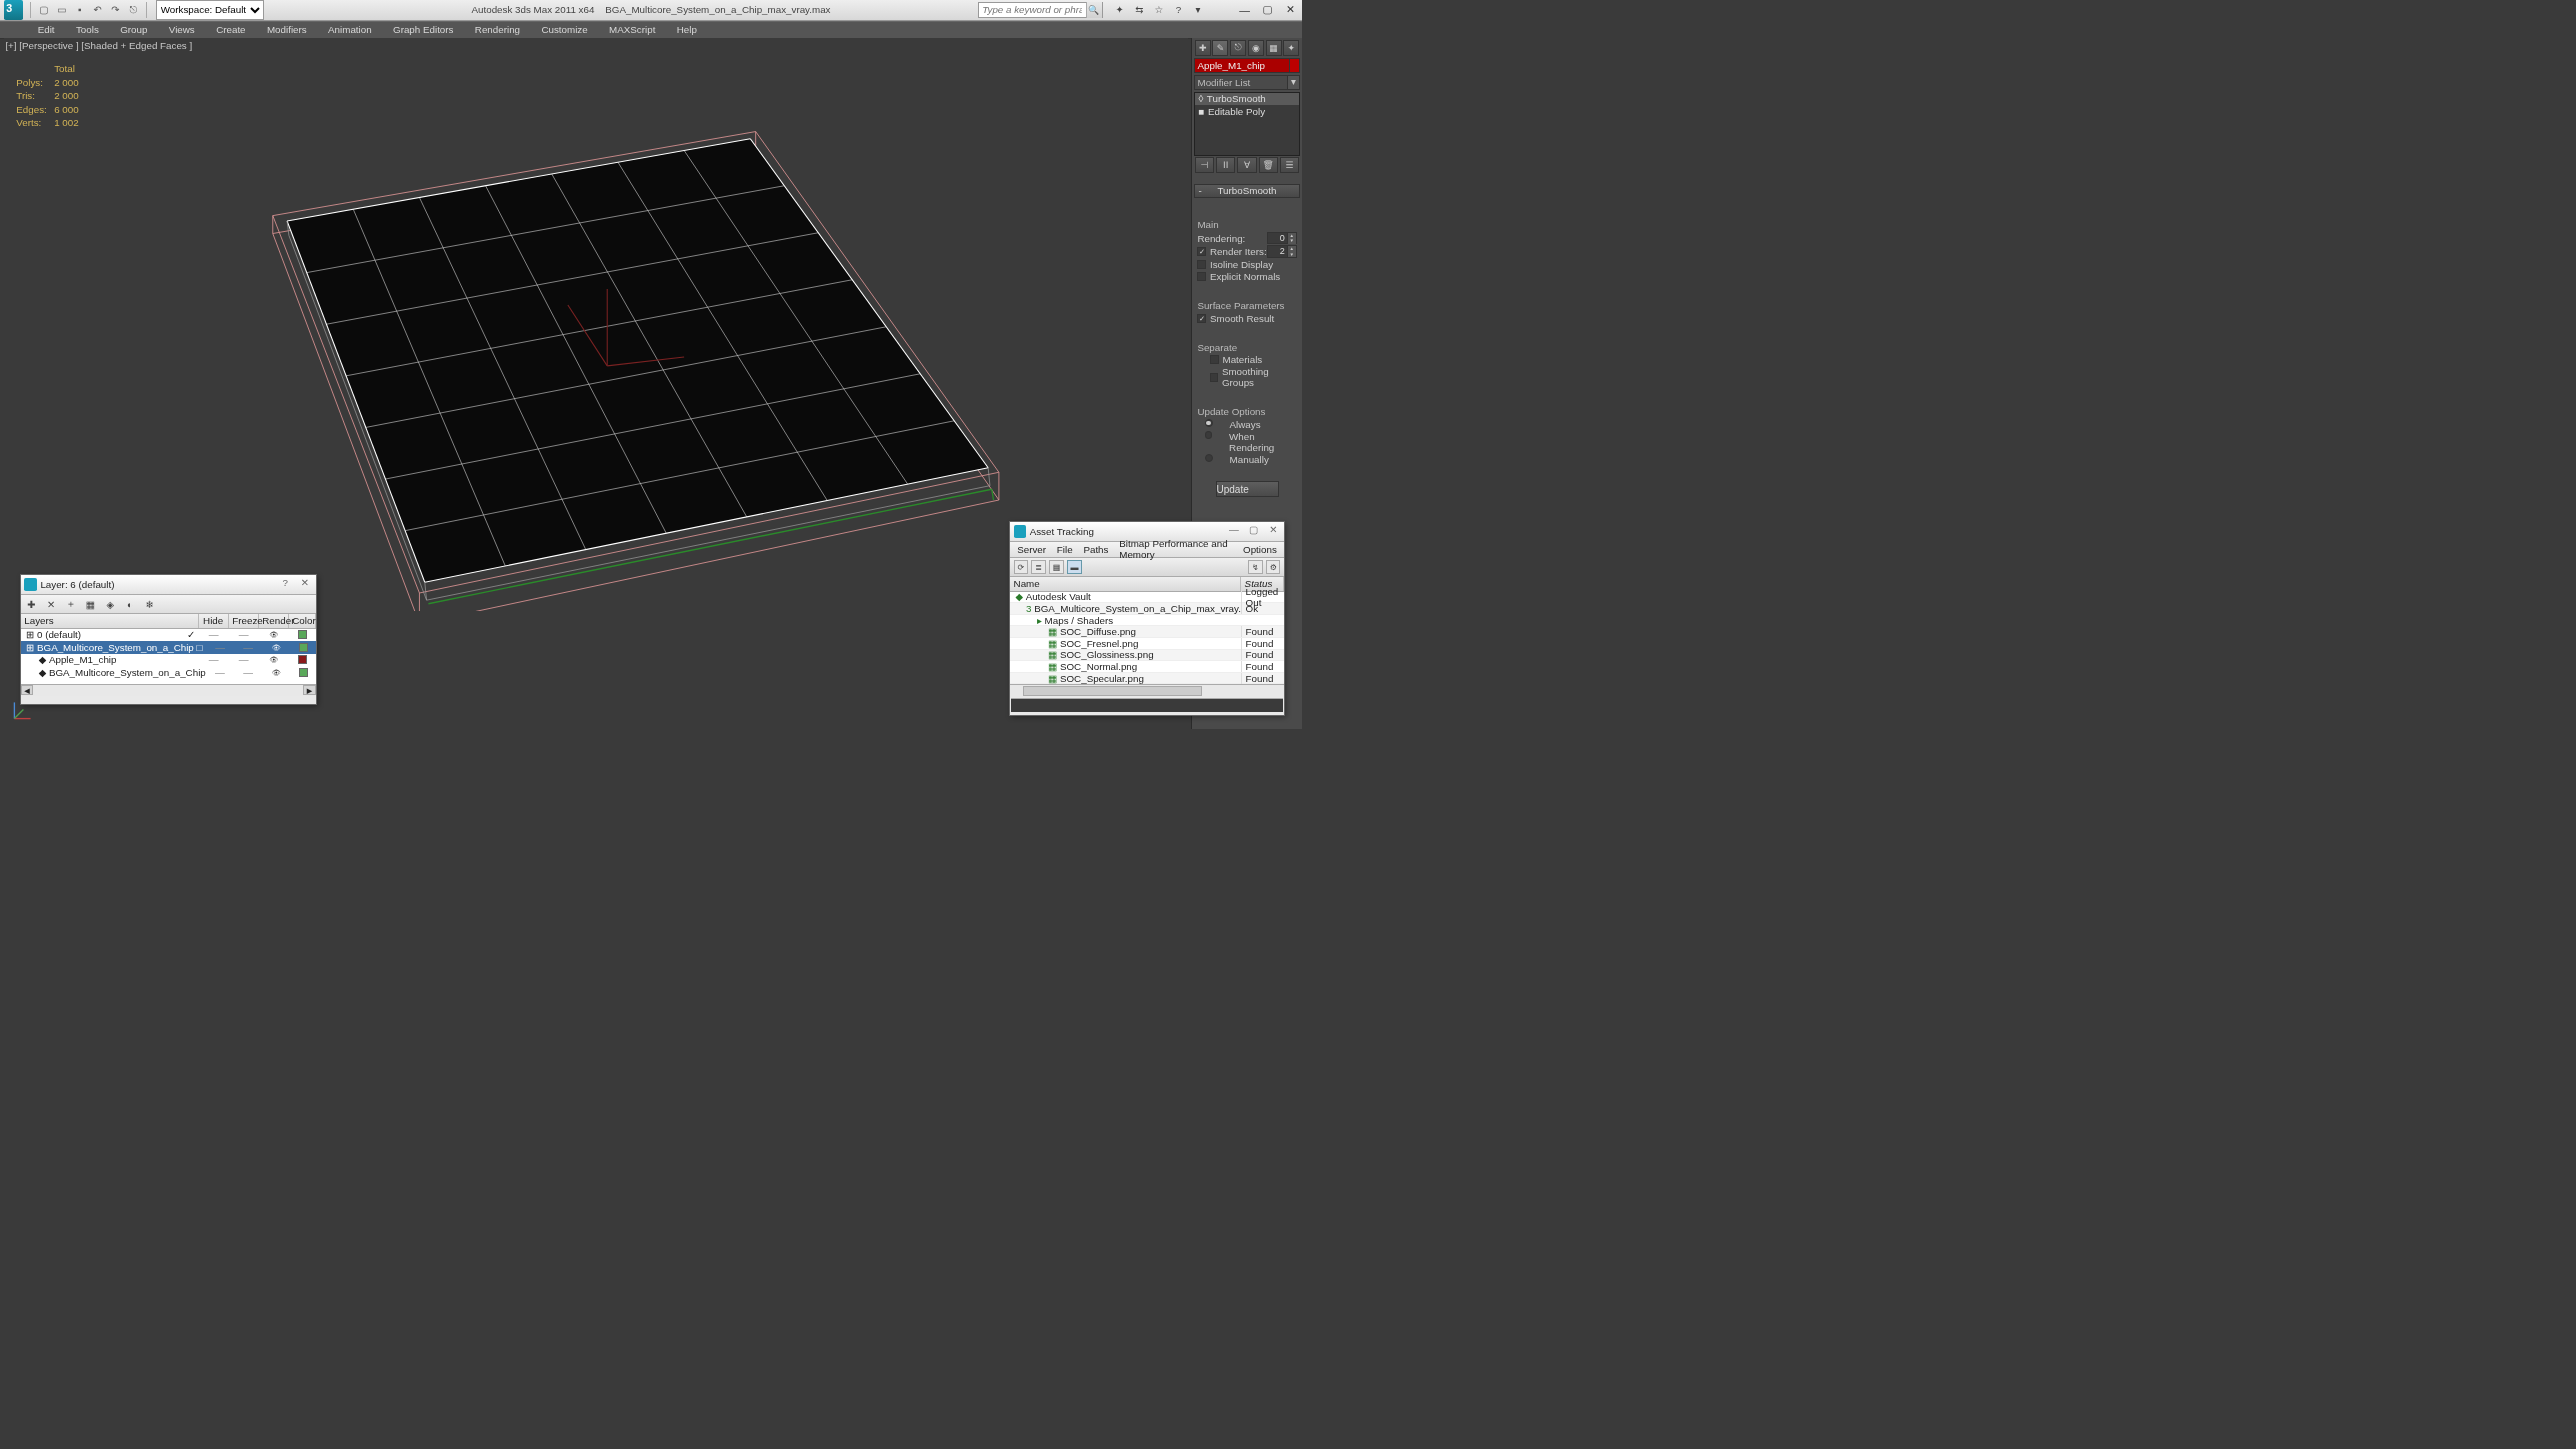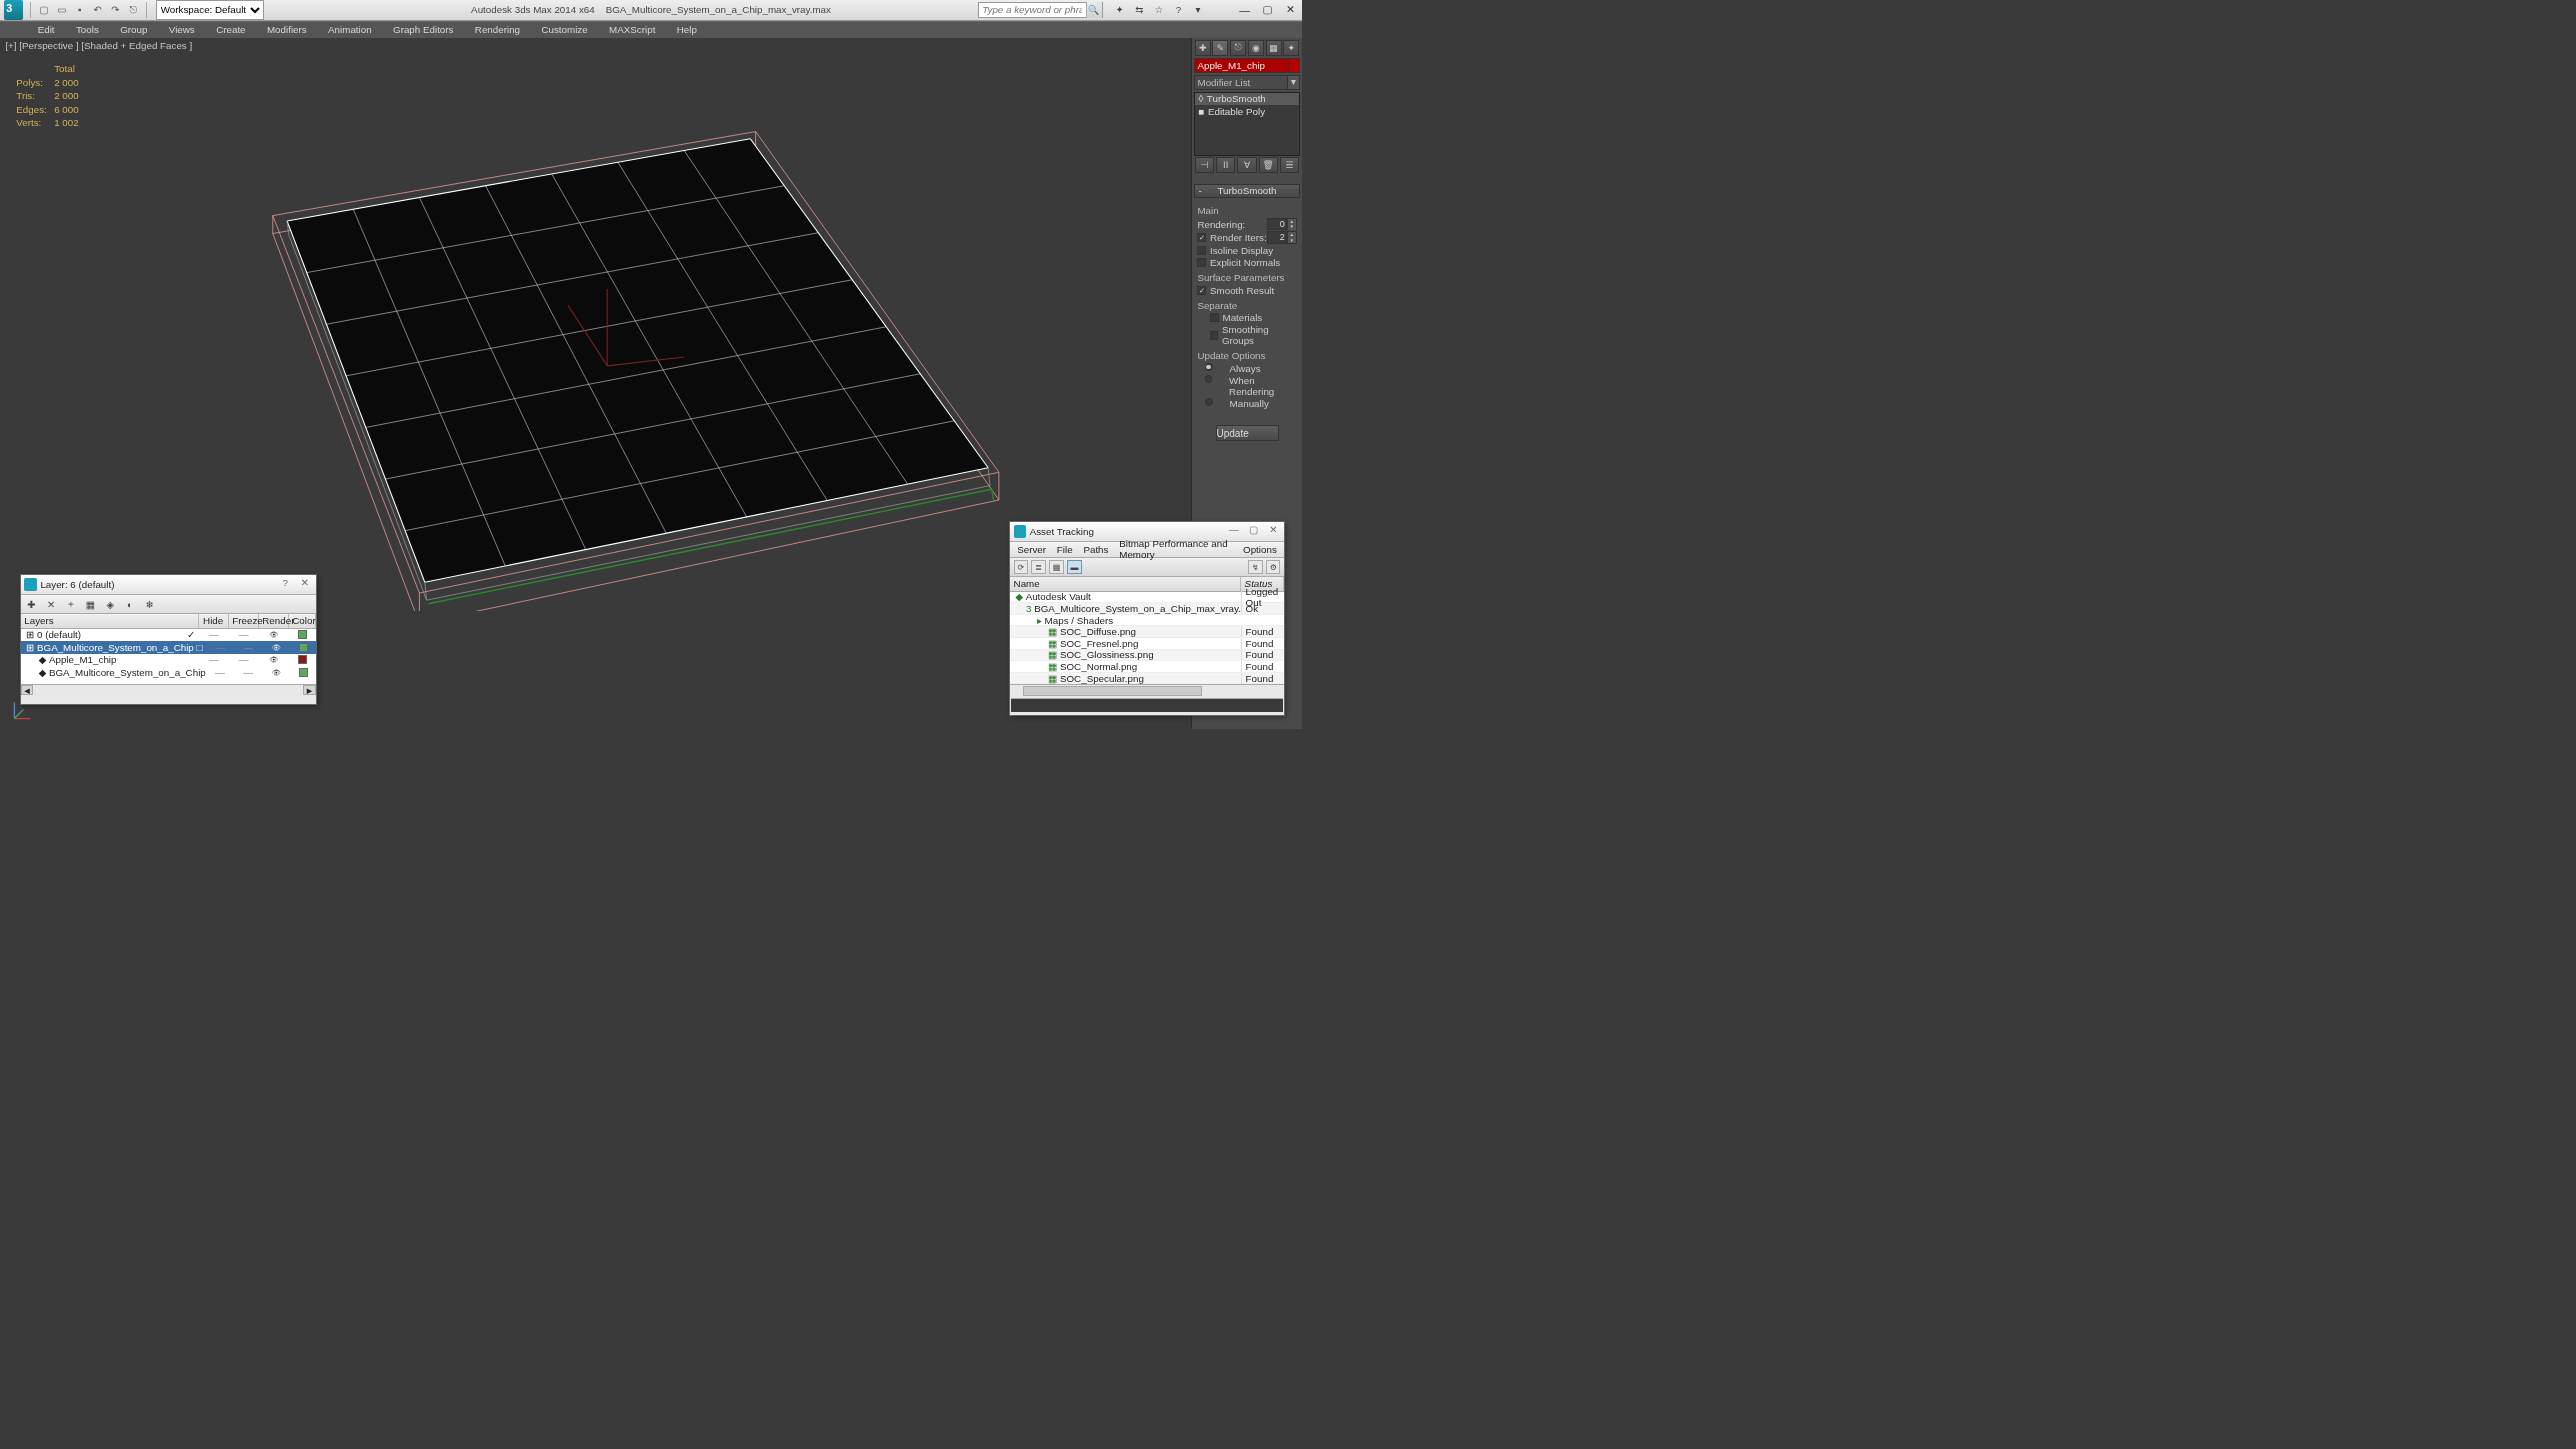--- a/index.html
+++ b/index.html
@@ -141,7 +141,7 @@
     </select>
   </div>
   <div class="title-center">
-    <span>Autodesk 3ds Max 2014 x64</span>&nbsp;&nbsp;&nbsp;&nbsp;<span>BGA_Multicore_System_on_a_Chip_max_vray.max</span>
+    <span>Autodesk 3ds Max 2011 x64</span>&nbsp;&nbsp;&nbsp;&nbsp;<span>BGA_Multicore_System_on_a_Chip_max_vray.max</span>
   </div>
   <div class="right-cluster">
     <div class="search-ribbon">

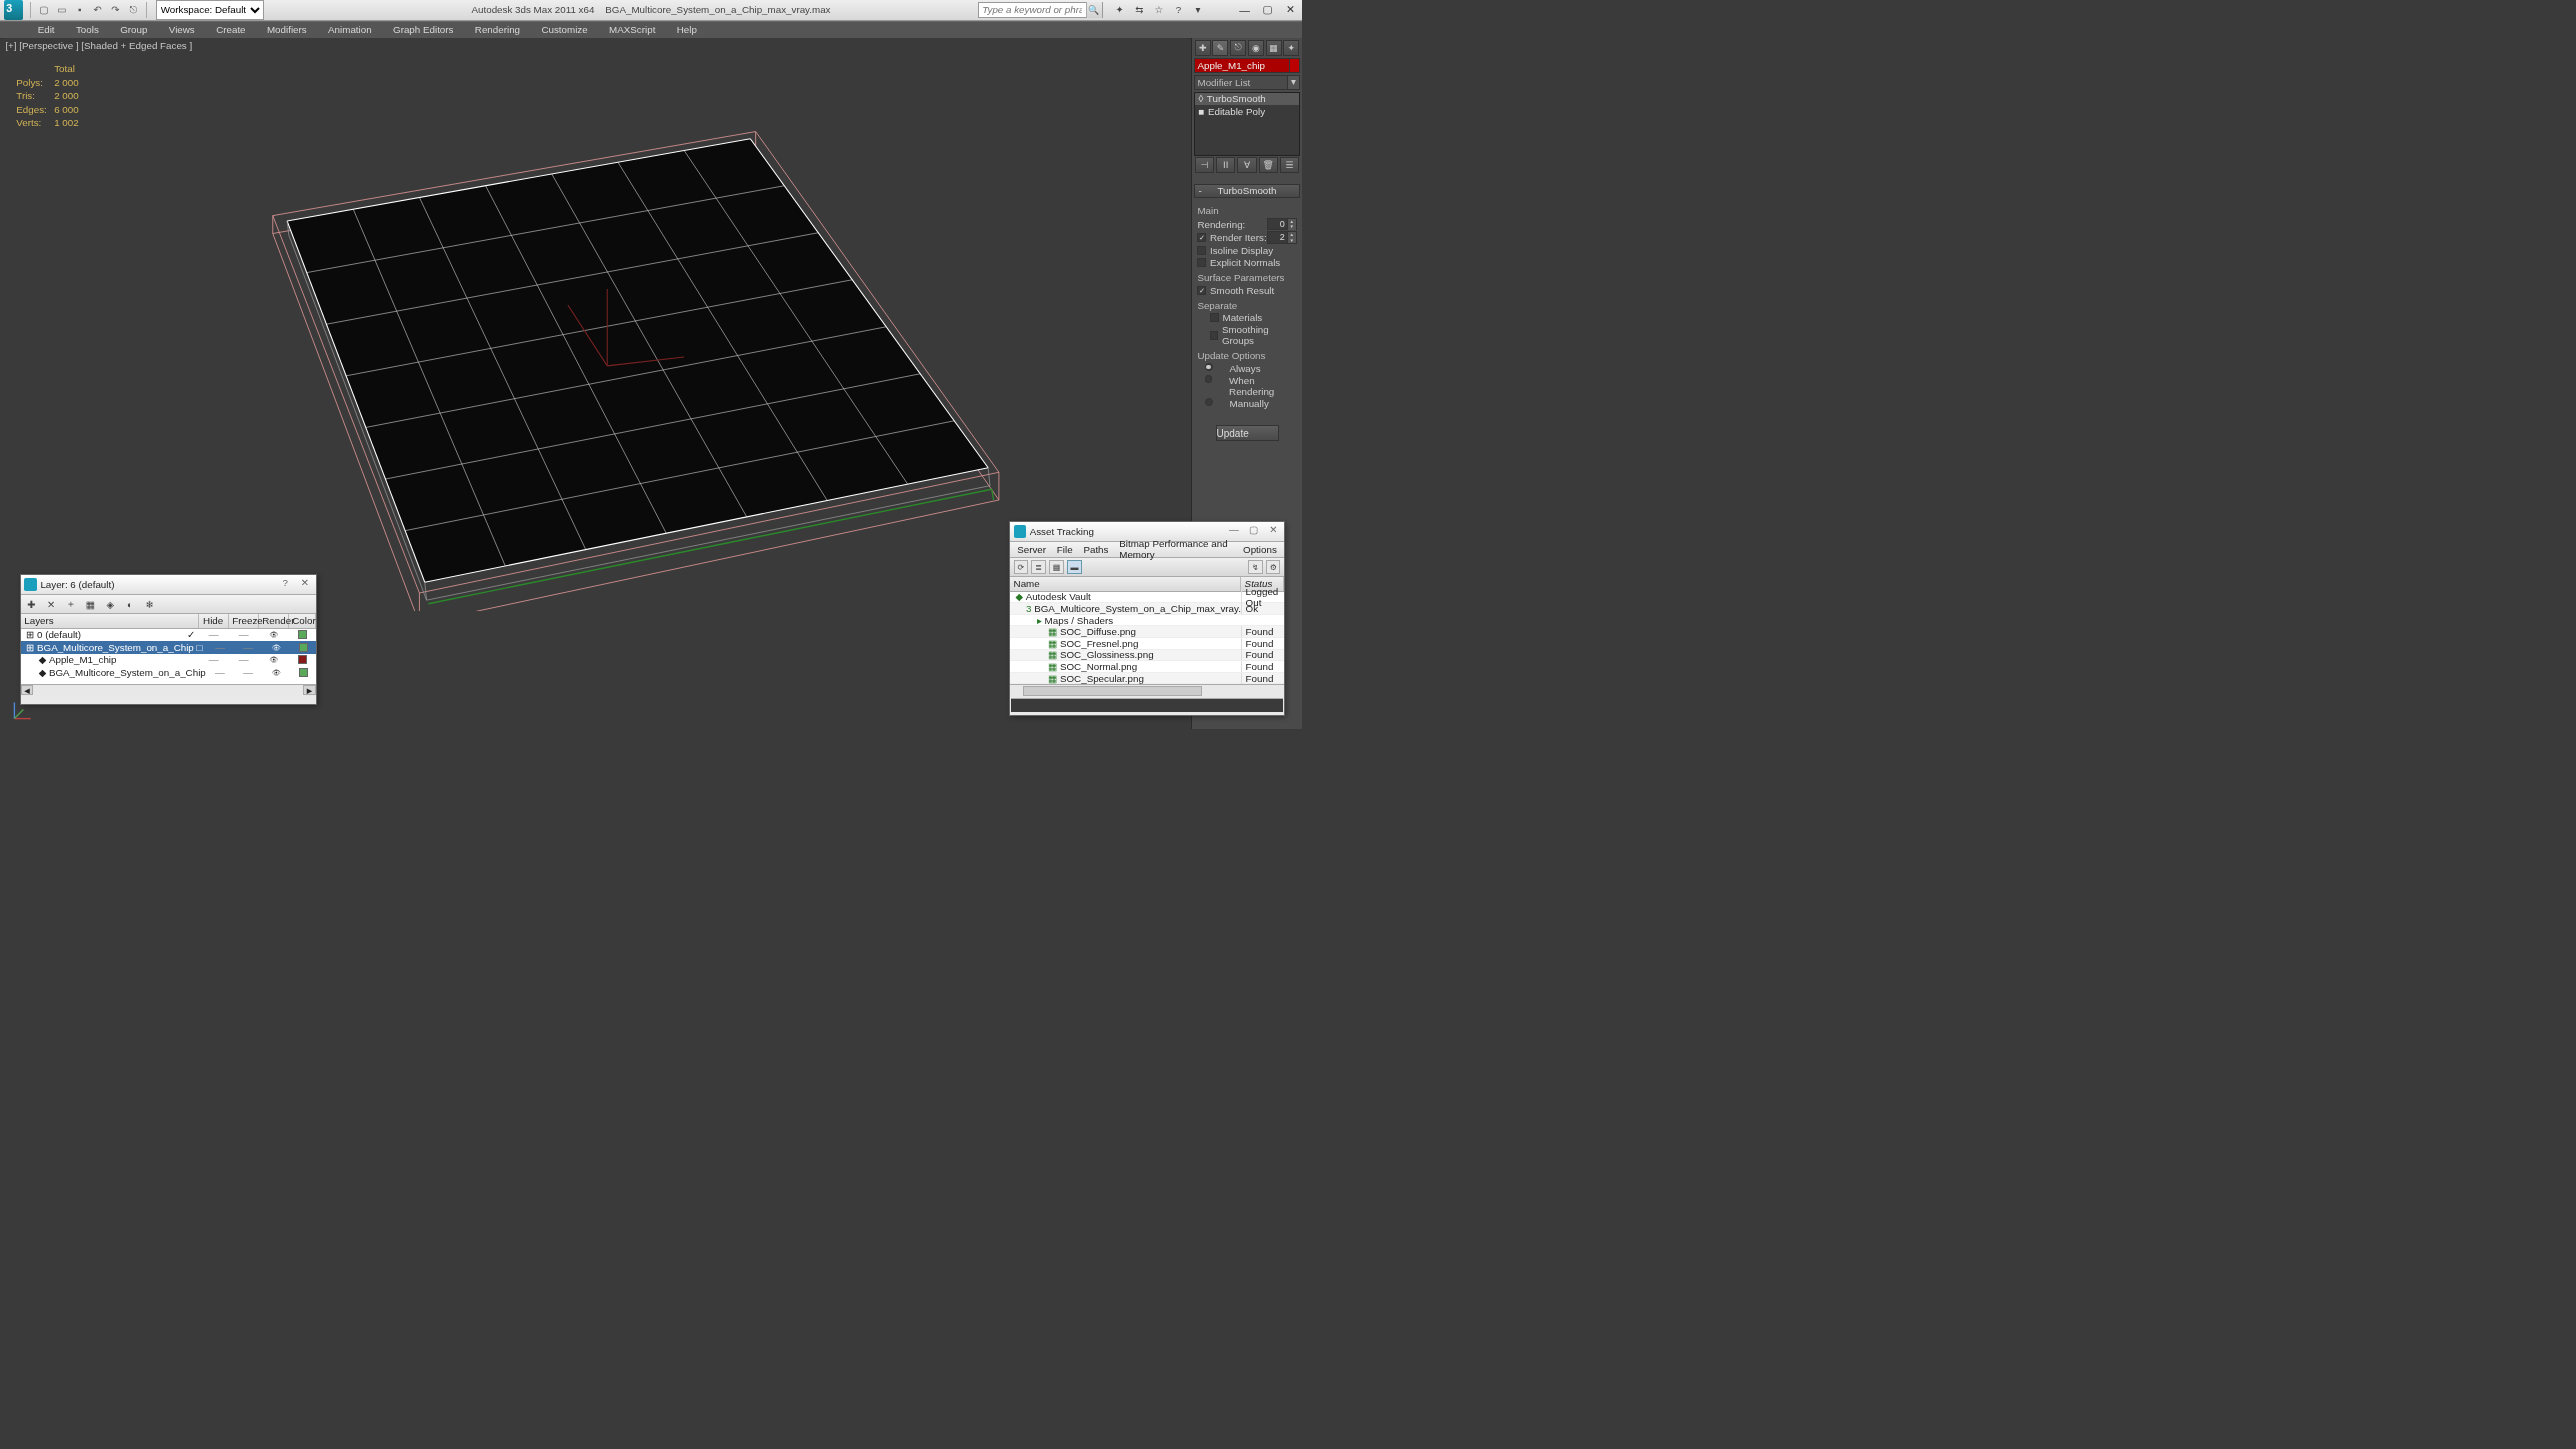--- a/index.html
+++ b/index.html
@@ -62,7 +62,7 @@
 .cmdpanel .rollout-head { margin:1.8px; height:13.4px; background:linear-gradient(#5a5a5a,#484848); border:0.9px solid #333; text-align:center; color:#ddd; font-size:9.8px; position:relative; }
 .cmdpanel .rollout-head .minus { position:absolute; left:3.6px; top:0; }
 .cmdpanel .rollout-body { margin:0 1.8px; padding:1.8px 3.6px; background:#4a4a4a; font-size:9.4px; color:#ccc; }
-.cmdpanel .section-label { color:#bbb; margin-top:4px; margin-bottom:1.8px; }
+.cmdpanel .section-label { color:#bbb; margin-top:18px; margin-bottom:1.8px; }
 .cmdpanel .param-row { display:flex; align-items:center; justify-content:space-between; margin:0.9px 0; }
 .cmdpanel .spinner { display:flex; border:0.9px solid #333; height:12.5px; width:30px; background:#3a3a3a; }
 .cmdpanel .spinner .val { flex:1; text-align:right; padding:0 1.8px; color:#ddd; font-size:9px; }

